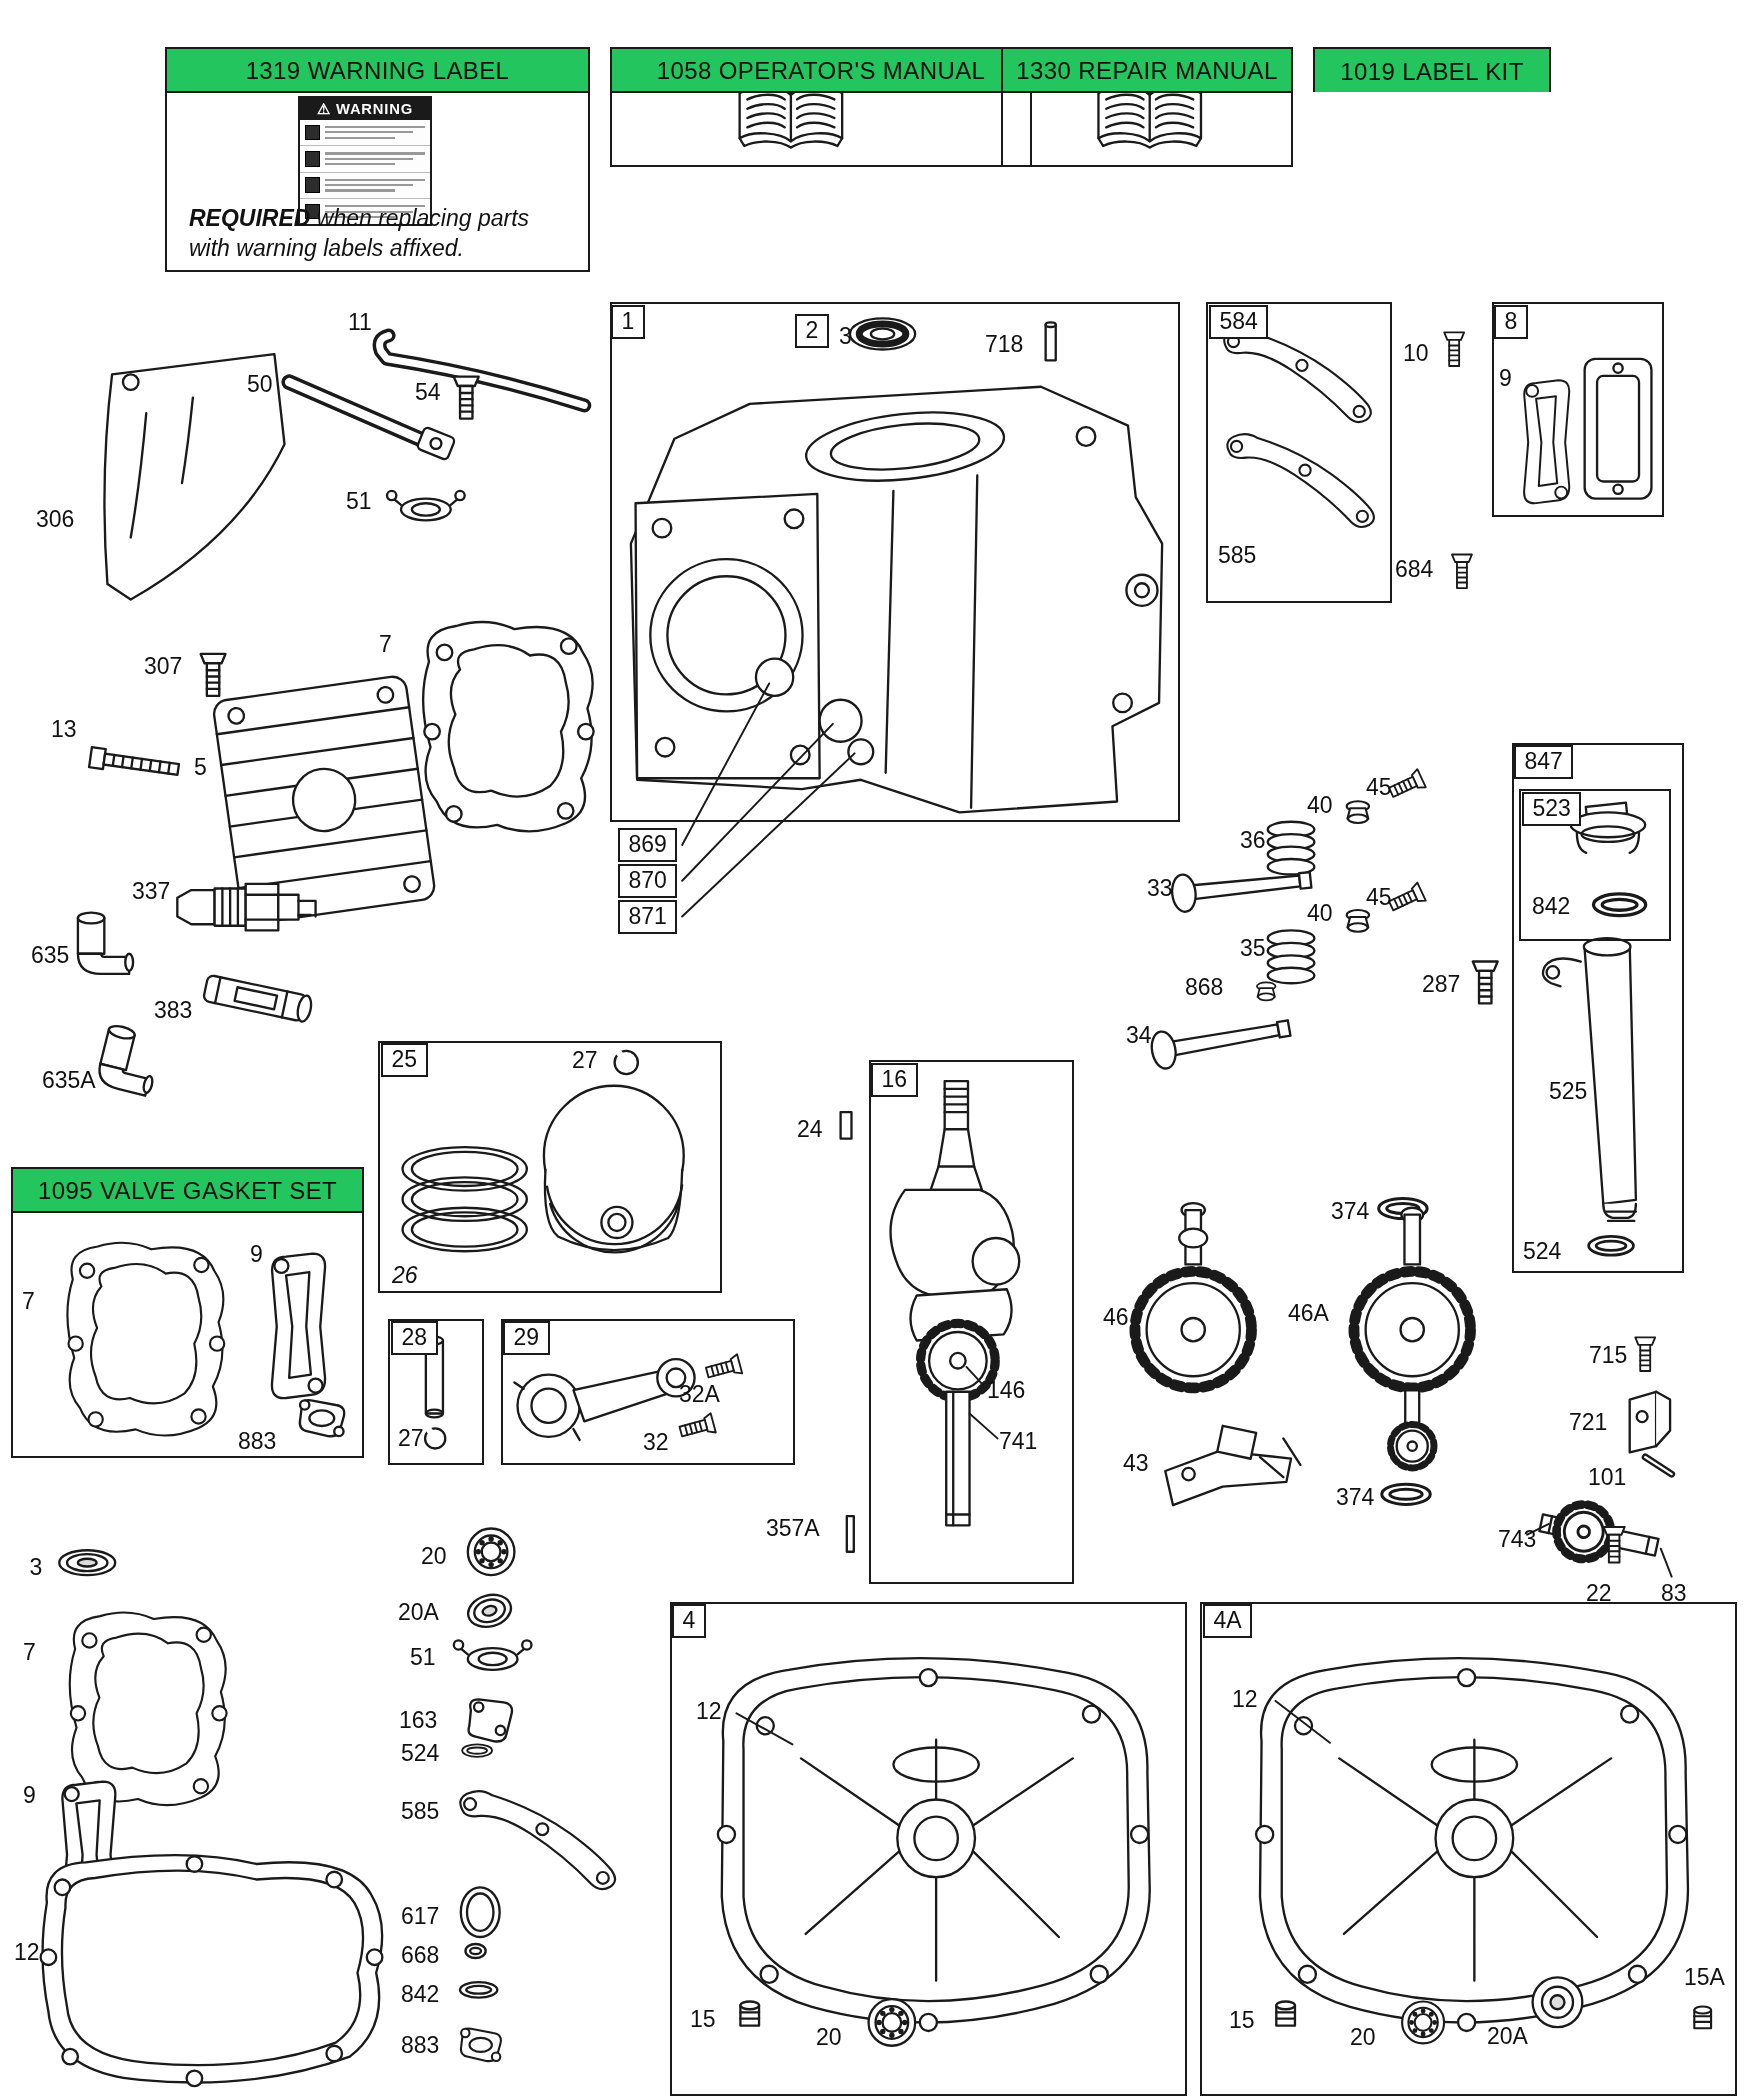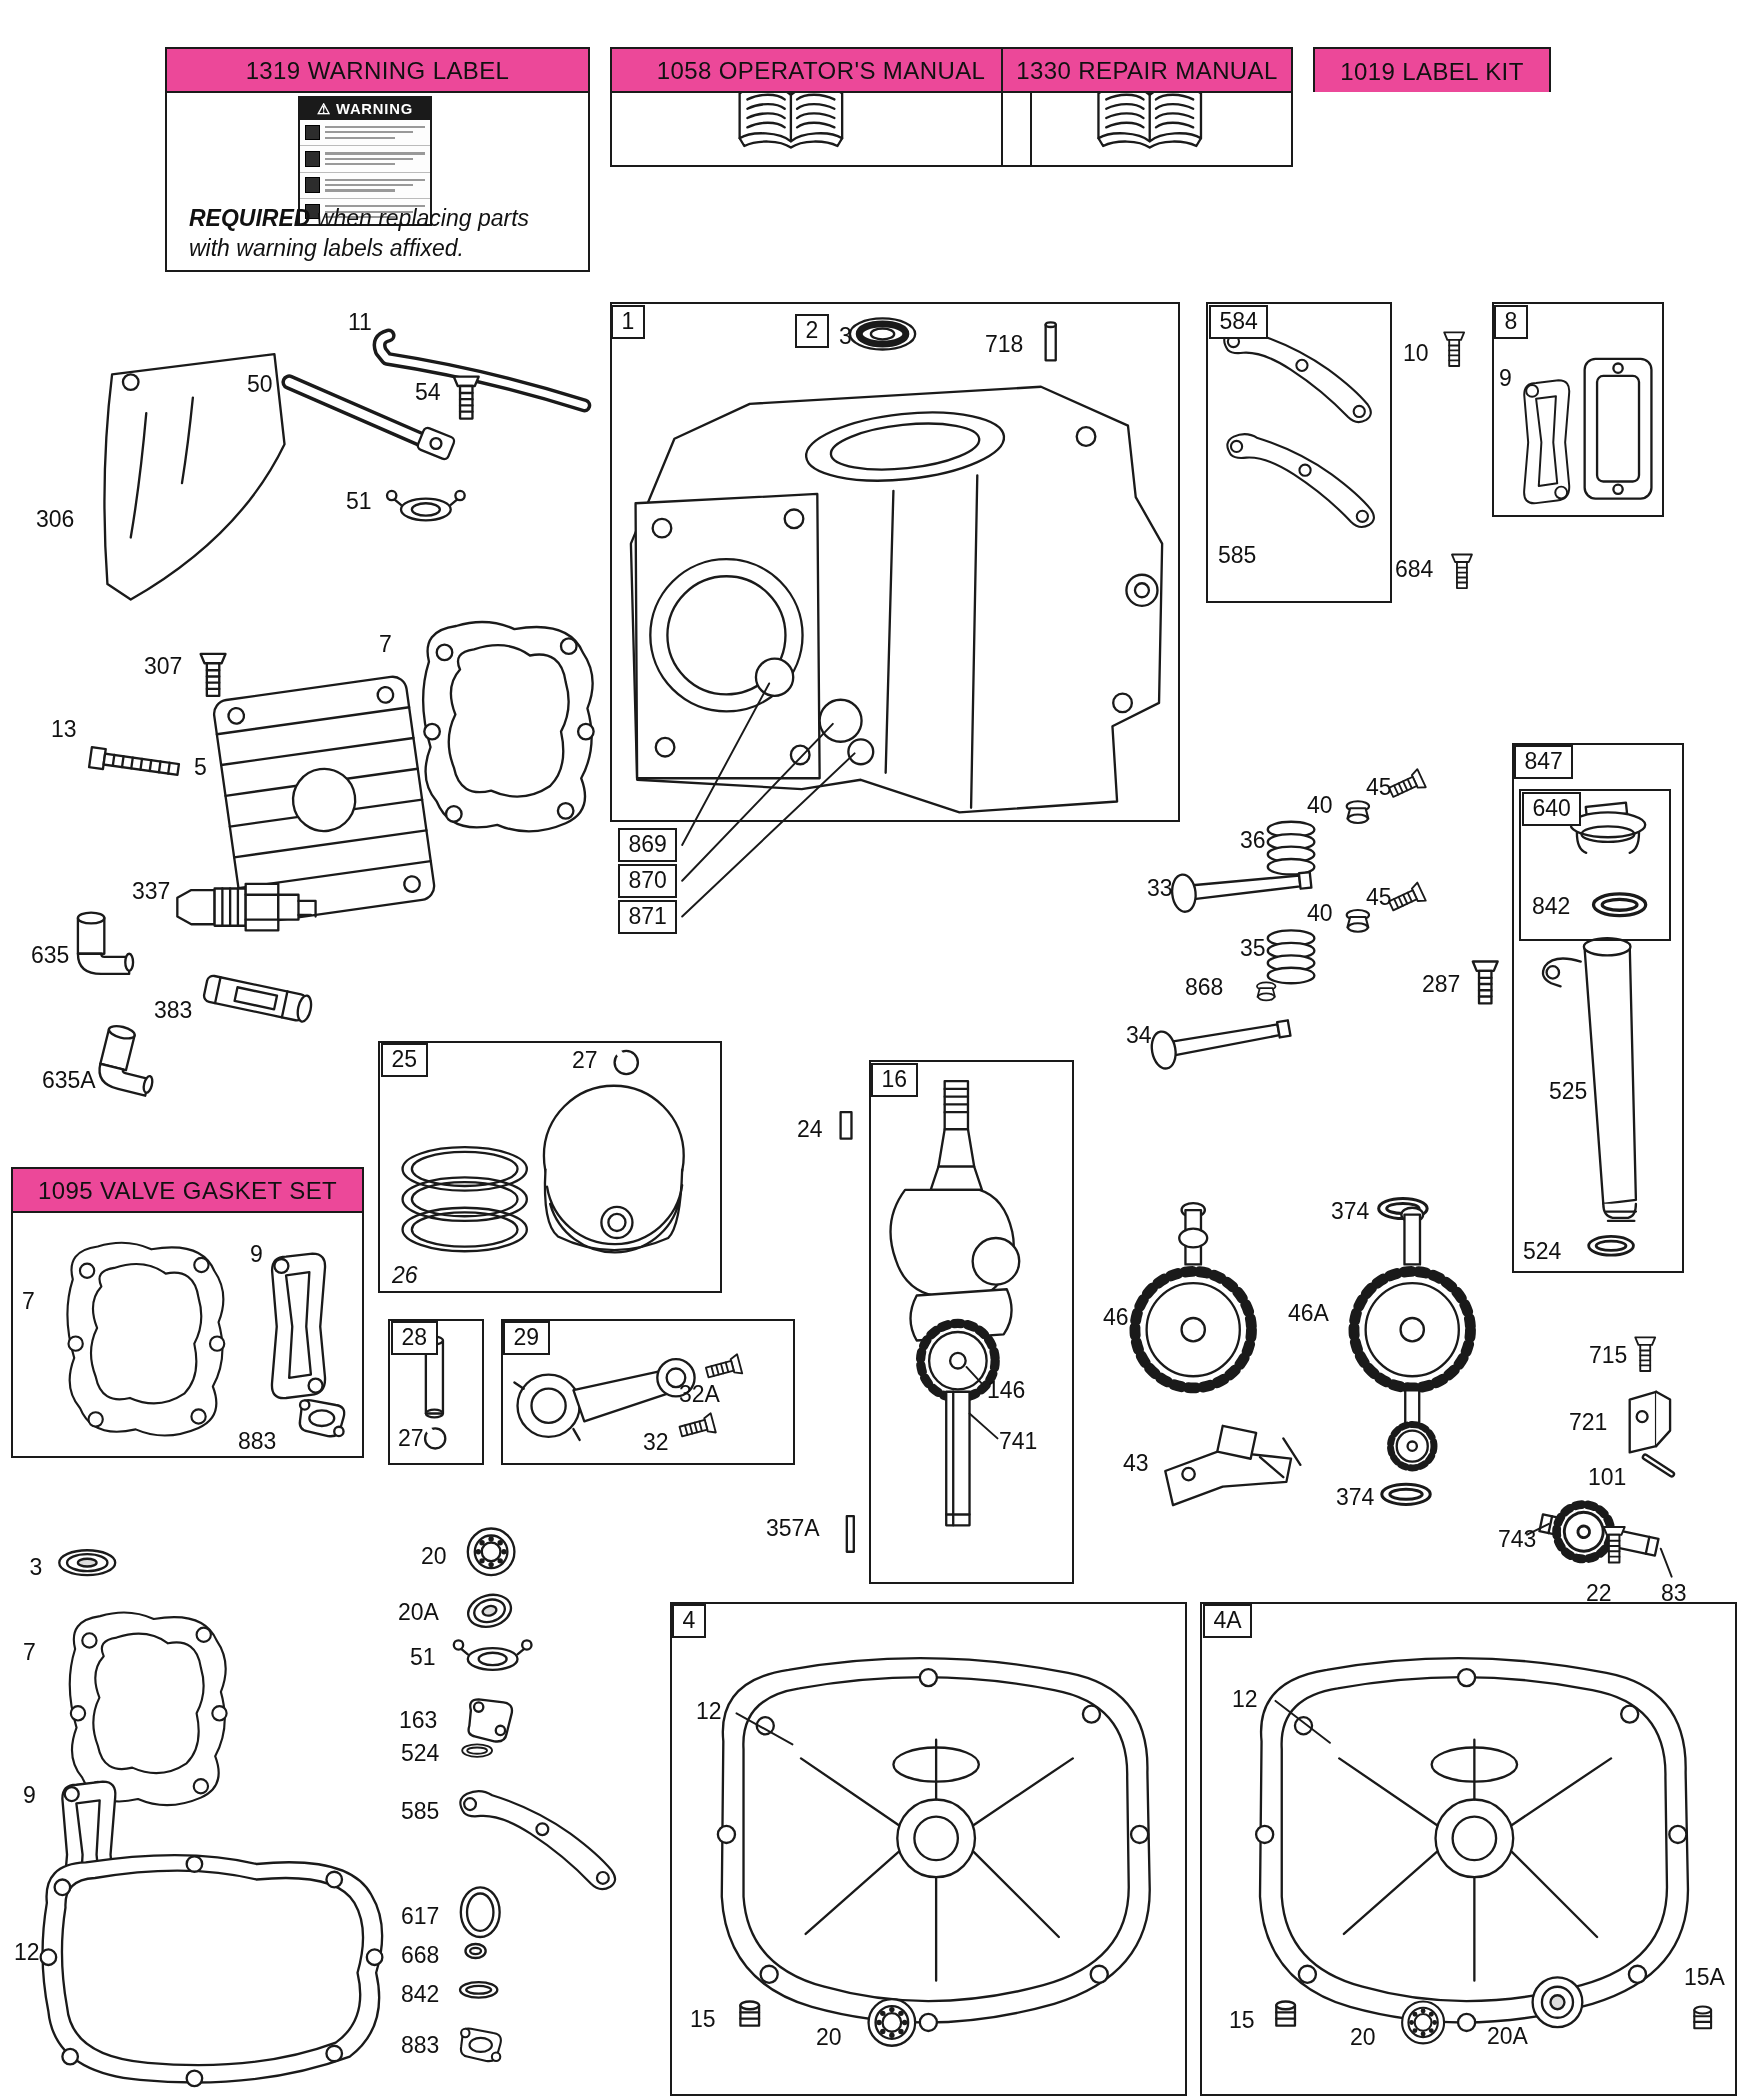--- a/index.html
+++ b/index.html
@@ -10,7 +10,7 @@
   .box { position:absolute; border:2.3px solid #1a1a1a; }
   .inner-box { position:absolute; border:2.3px solid #1a1a1a; }
   .box-title { width:100%; text-align:center; font-size:24px; letter-spacing:0.4px;
-               padding:7.8px 6.2px 6.2px; border-bottom:2.3px solid #1a1a1a; white-space:nowrap; background:#ec4899; }
+               padding:7.8px 6.2px 6.2px; border-bottom:2.3px solid #1a1a1a; white-space:nowrap; background:#22c55e; }
   .title-only { border-bottom:none; padding-top:8.5px; }
   .callout { position:absolute; font-size:23px; white-space:nowrap; color:#111; }
   .gbox { position:absolute; border:2.3px solid #1a1a1a; background:#fff; font-size:23px;

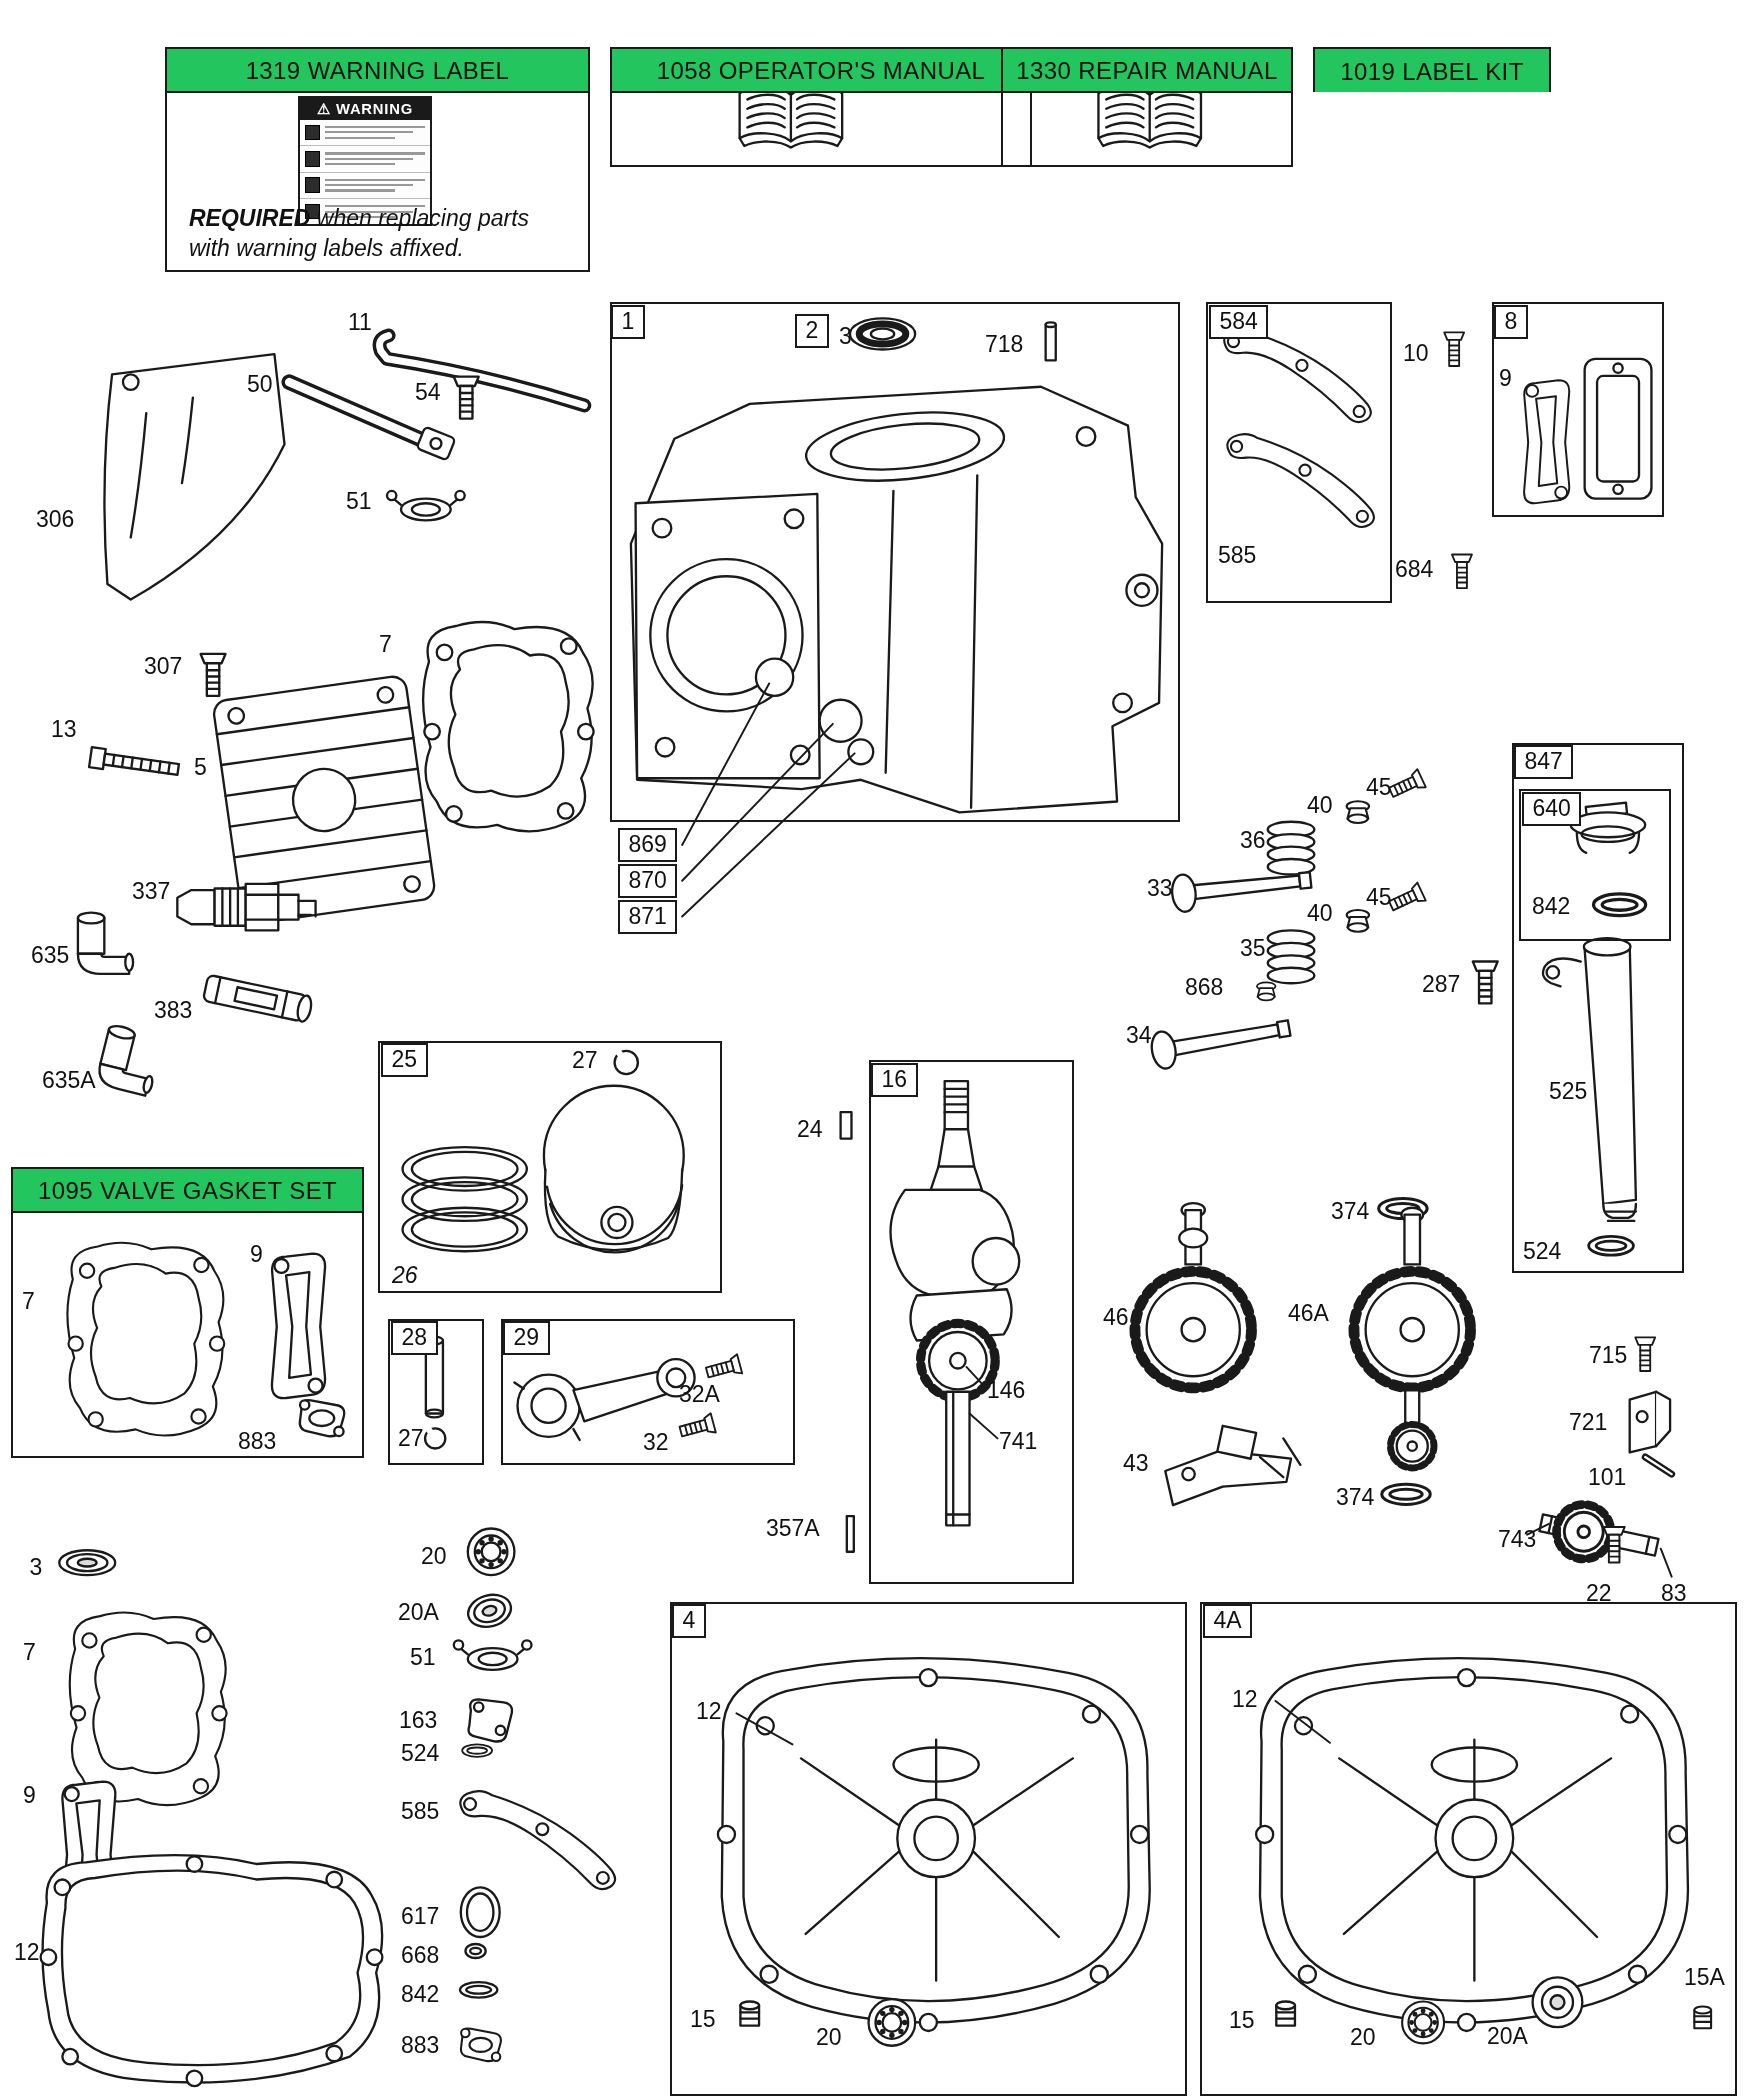--- a/index.html
+++ b/index.html
@@ -537,7 +537,7 @@
   <span class="gbox" style="left:1209px; top:305px;">584</span>
   <span class="gbox" style="left:1494px; top:305px;">8</span>
   <span class="gbox" style="left:1514px; top:745px;">847</span>
-  <span class="gbox" style="left:1522px; top:792px;">640</span>
+  <span class="gbox" style="left:1522px; top:792px;">523</span>
   <span class="gbox" style="left:381px; top:1043px;">25</span>
   <span class="gbox" style="left:391px; top:1321px;">28</span>
   <span class="gbox" style="left:503px; top:1321px;">29</span>

